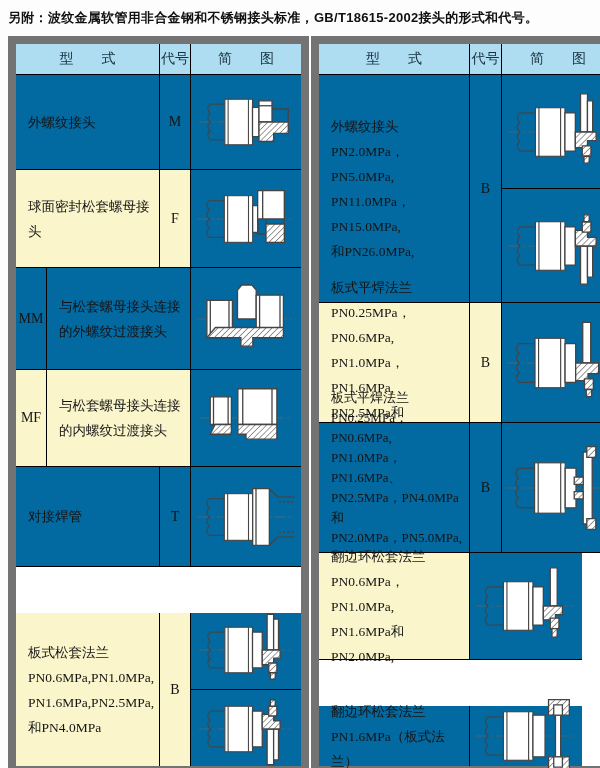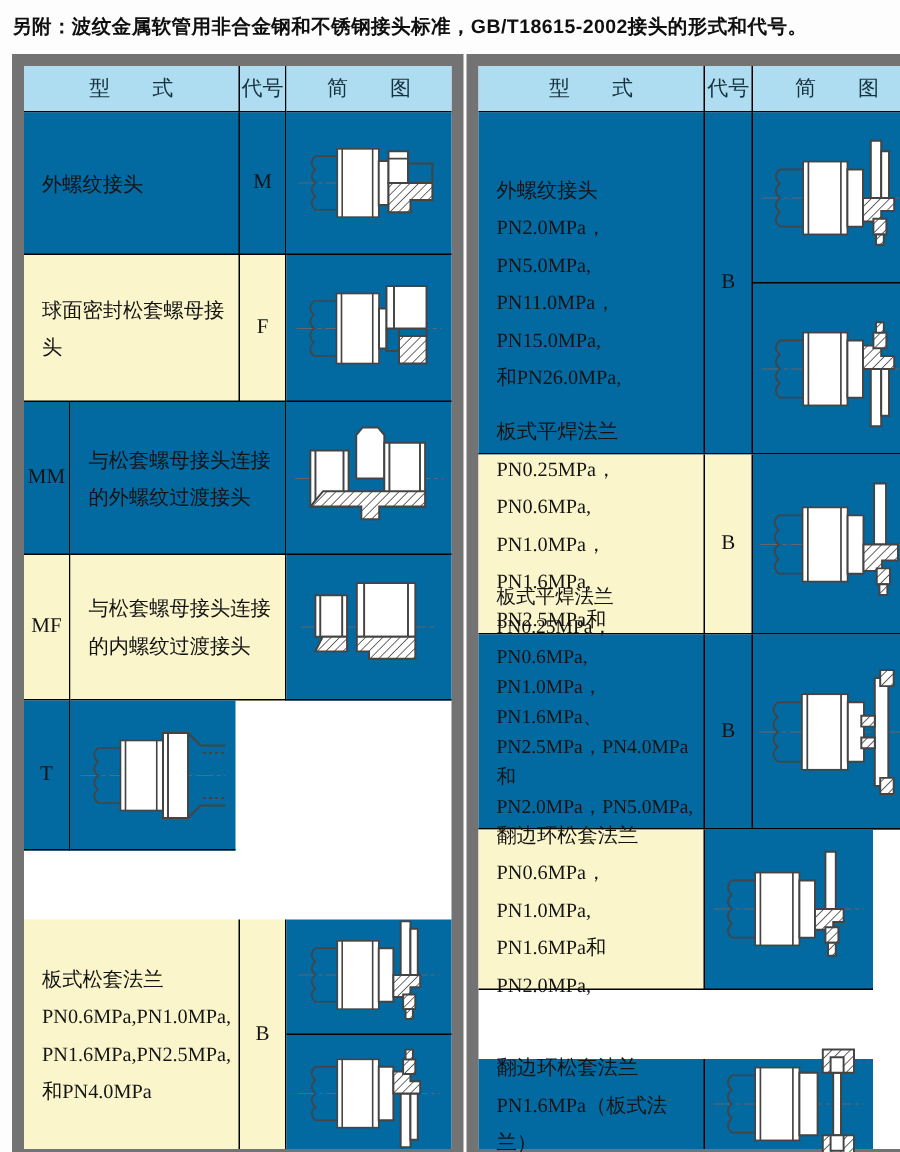--- a/index.html
+++ b/index.html
@@ -137,6 +137,7 @@
       </div>
 
       <div class="row" style="height:100px">
+        <div class="cell type w-tl">对接焊管</div>
         <div class="cell code w-cl">T</div>
         <div class="cell diag-cell w-dl">
           <svg class="diag" width="102" height="80" viewBox="0 0 120 96" fill="none" stroke="#444" stroke-width="1.3">

